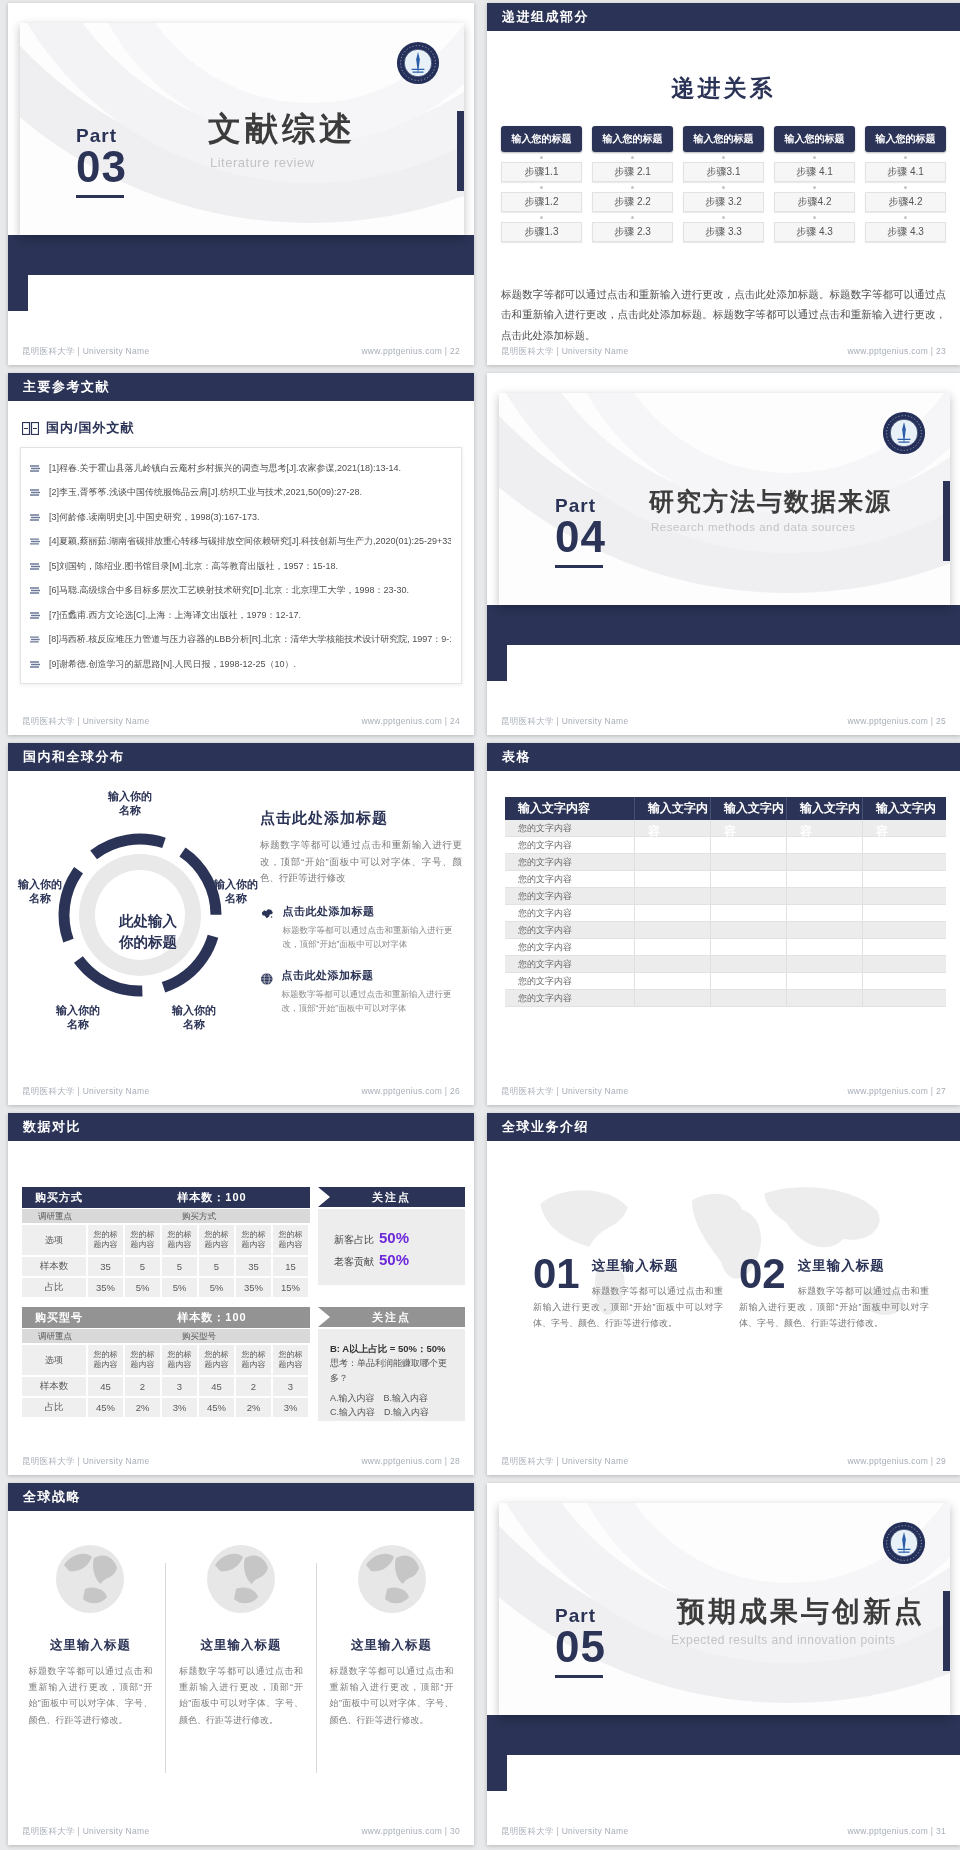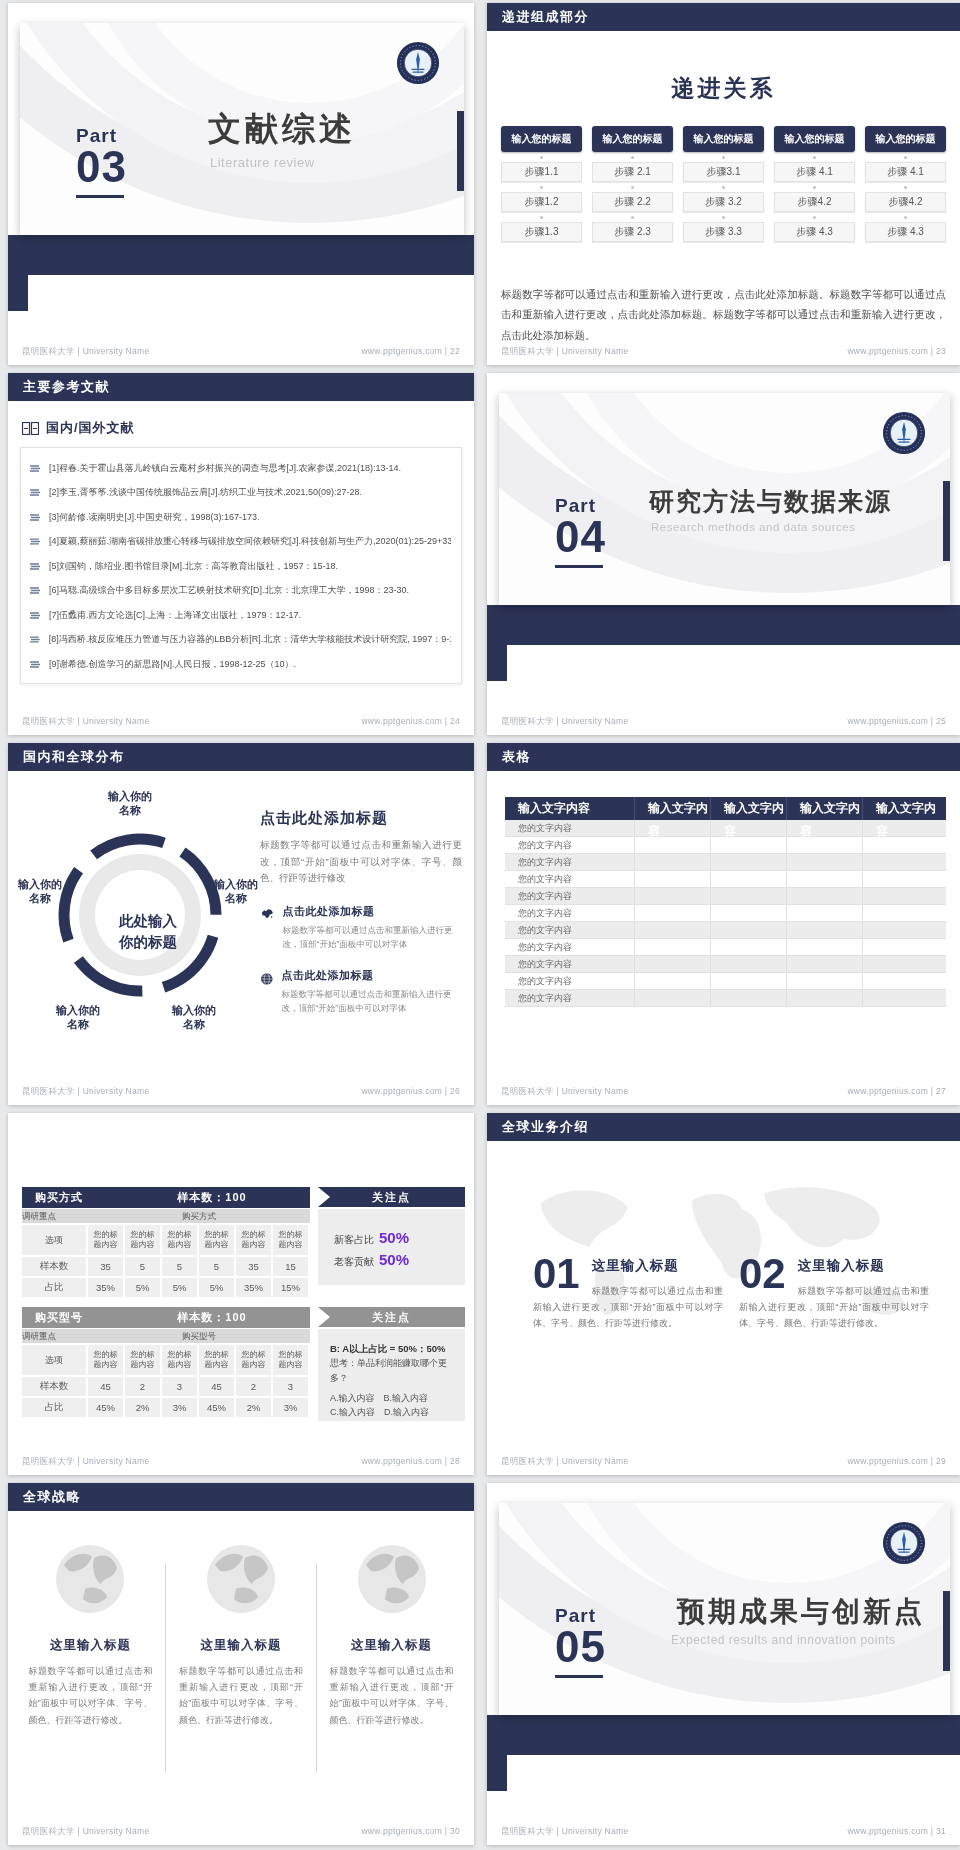--- a/index.html
+++ b/index.html
@@ -437,6 +437,7 @@
   </div>
 
   <div class="slide">
+    <div class="shead">数据对比</div>
 
     <div class="cmpwrap">
       <div class="cmphead navy">

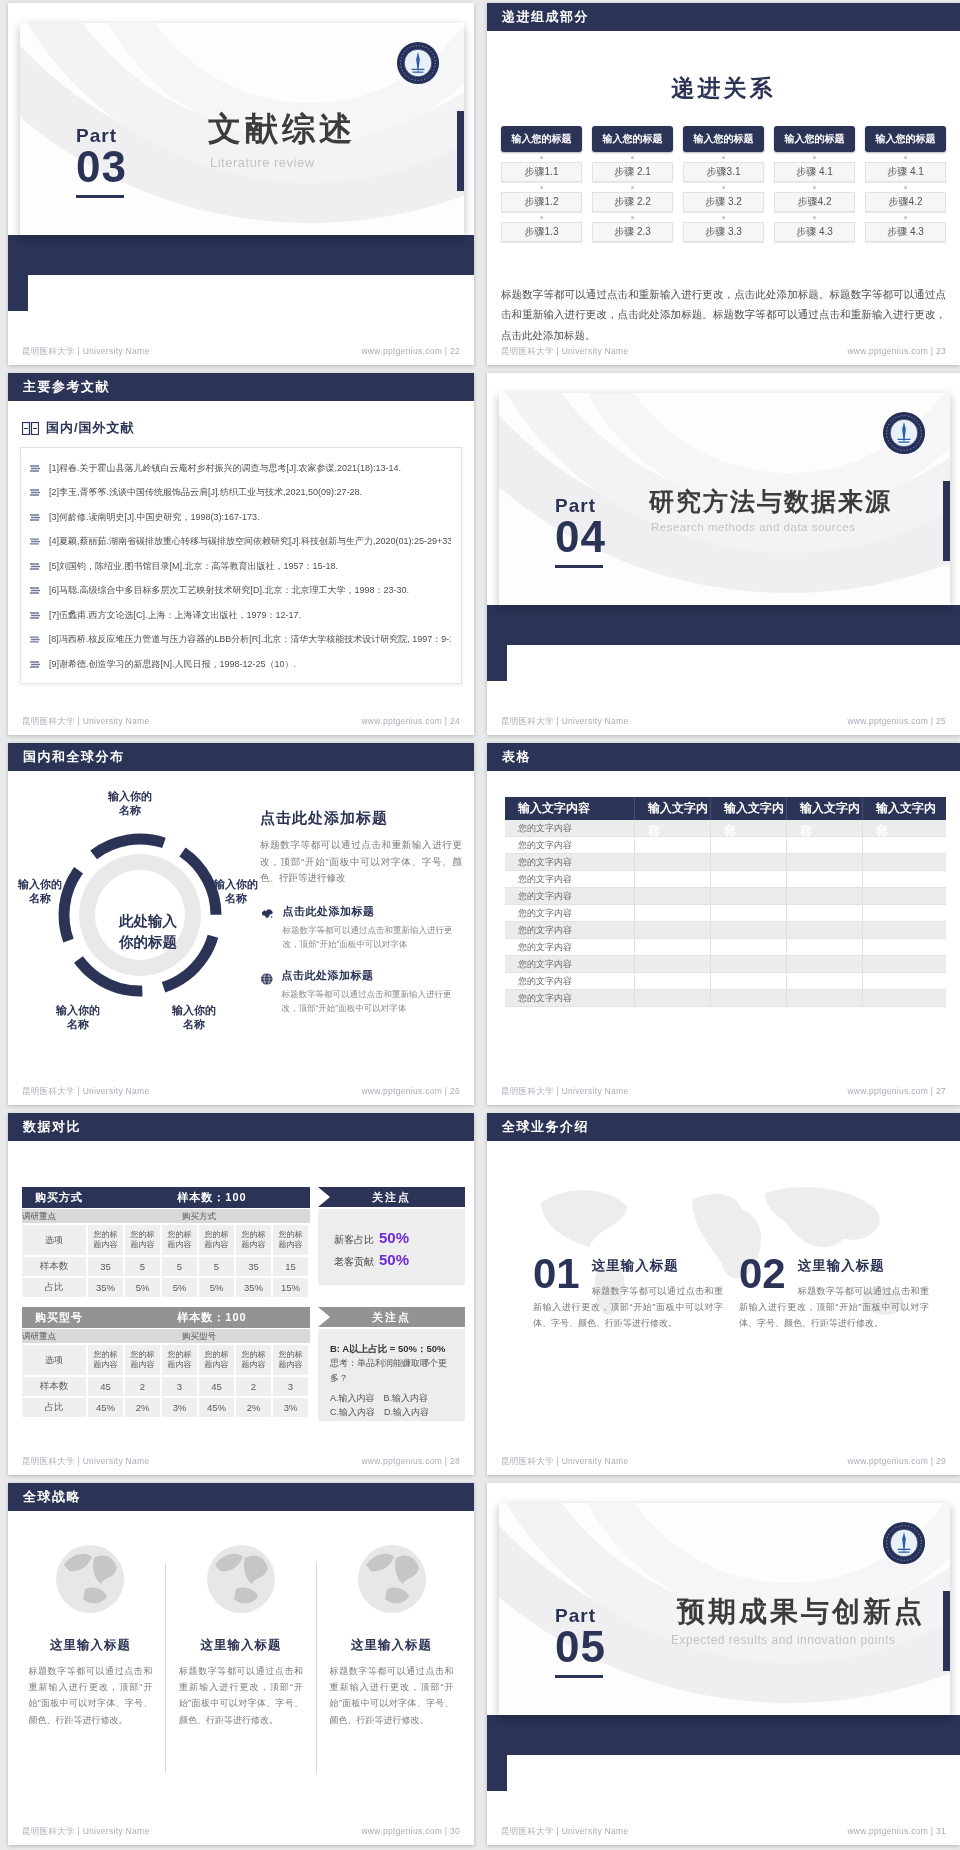--- a/index.html
+++ b/index.html
@@ -71,7 +71,7 @@
   .cmphead .hl { width:92px; line-height:21px; padding-left:13px; letter-spacing:1px; }
   .cmphead .hr { flex:1; text-align:center; line-height:21px; letter-spacing:1px; }
   .cmpsub { display:flex; height:14px; background:#d9d9d9; margin-top:1px; }
-  .cmpsub .sl { width:66px; text-align:left; font-size:8.5px; color:#555; line-height:14px; }
+  .cmpsub .sl { width:66px; text-align:center; font-size:8.5px; color:#555; line-height:14px; }
   .cmpsub .sr { flex:1; text-align:center; font-size:8.5px; color:#555; line-height:14px; }
   .cmpgrid { display:grid; grid-template-columns:64px repeat(6,35px); gap:2px; margin-top:2px; }
   .cmpgrid > div { background:#efefef; display:flex; align-items:center; justify-content:center; color:#5a5a5a; }

